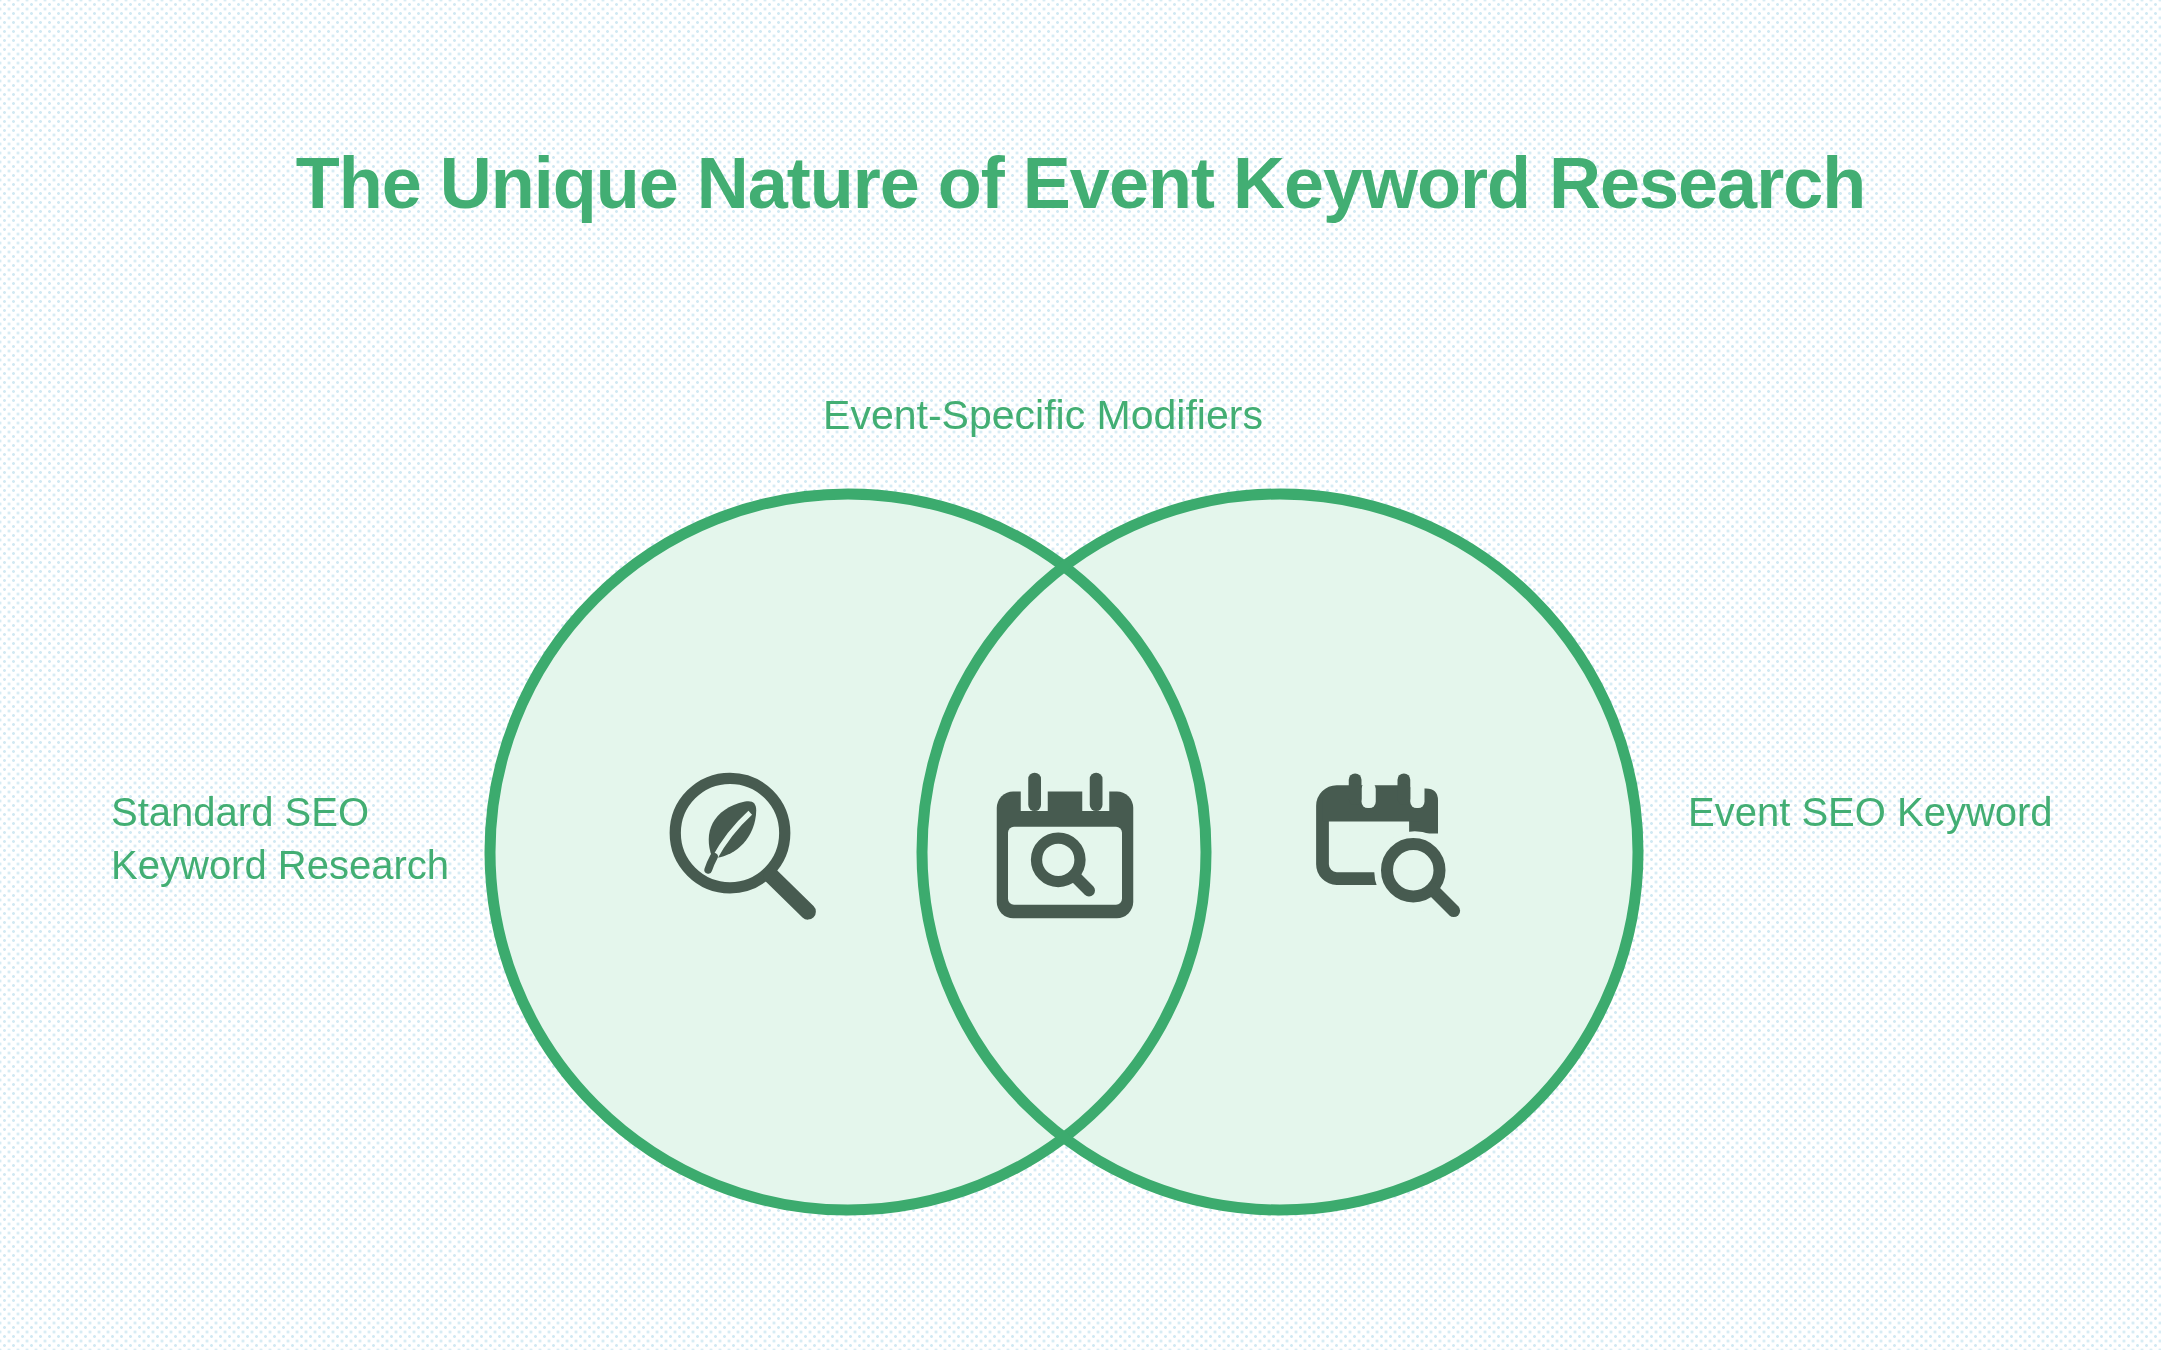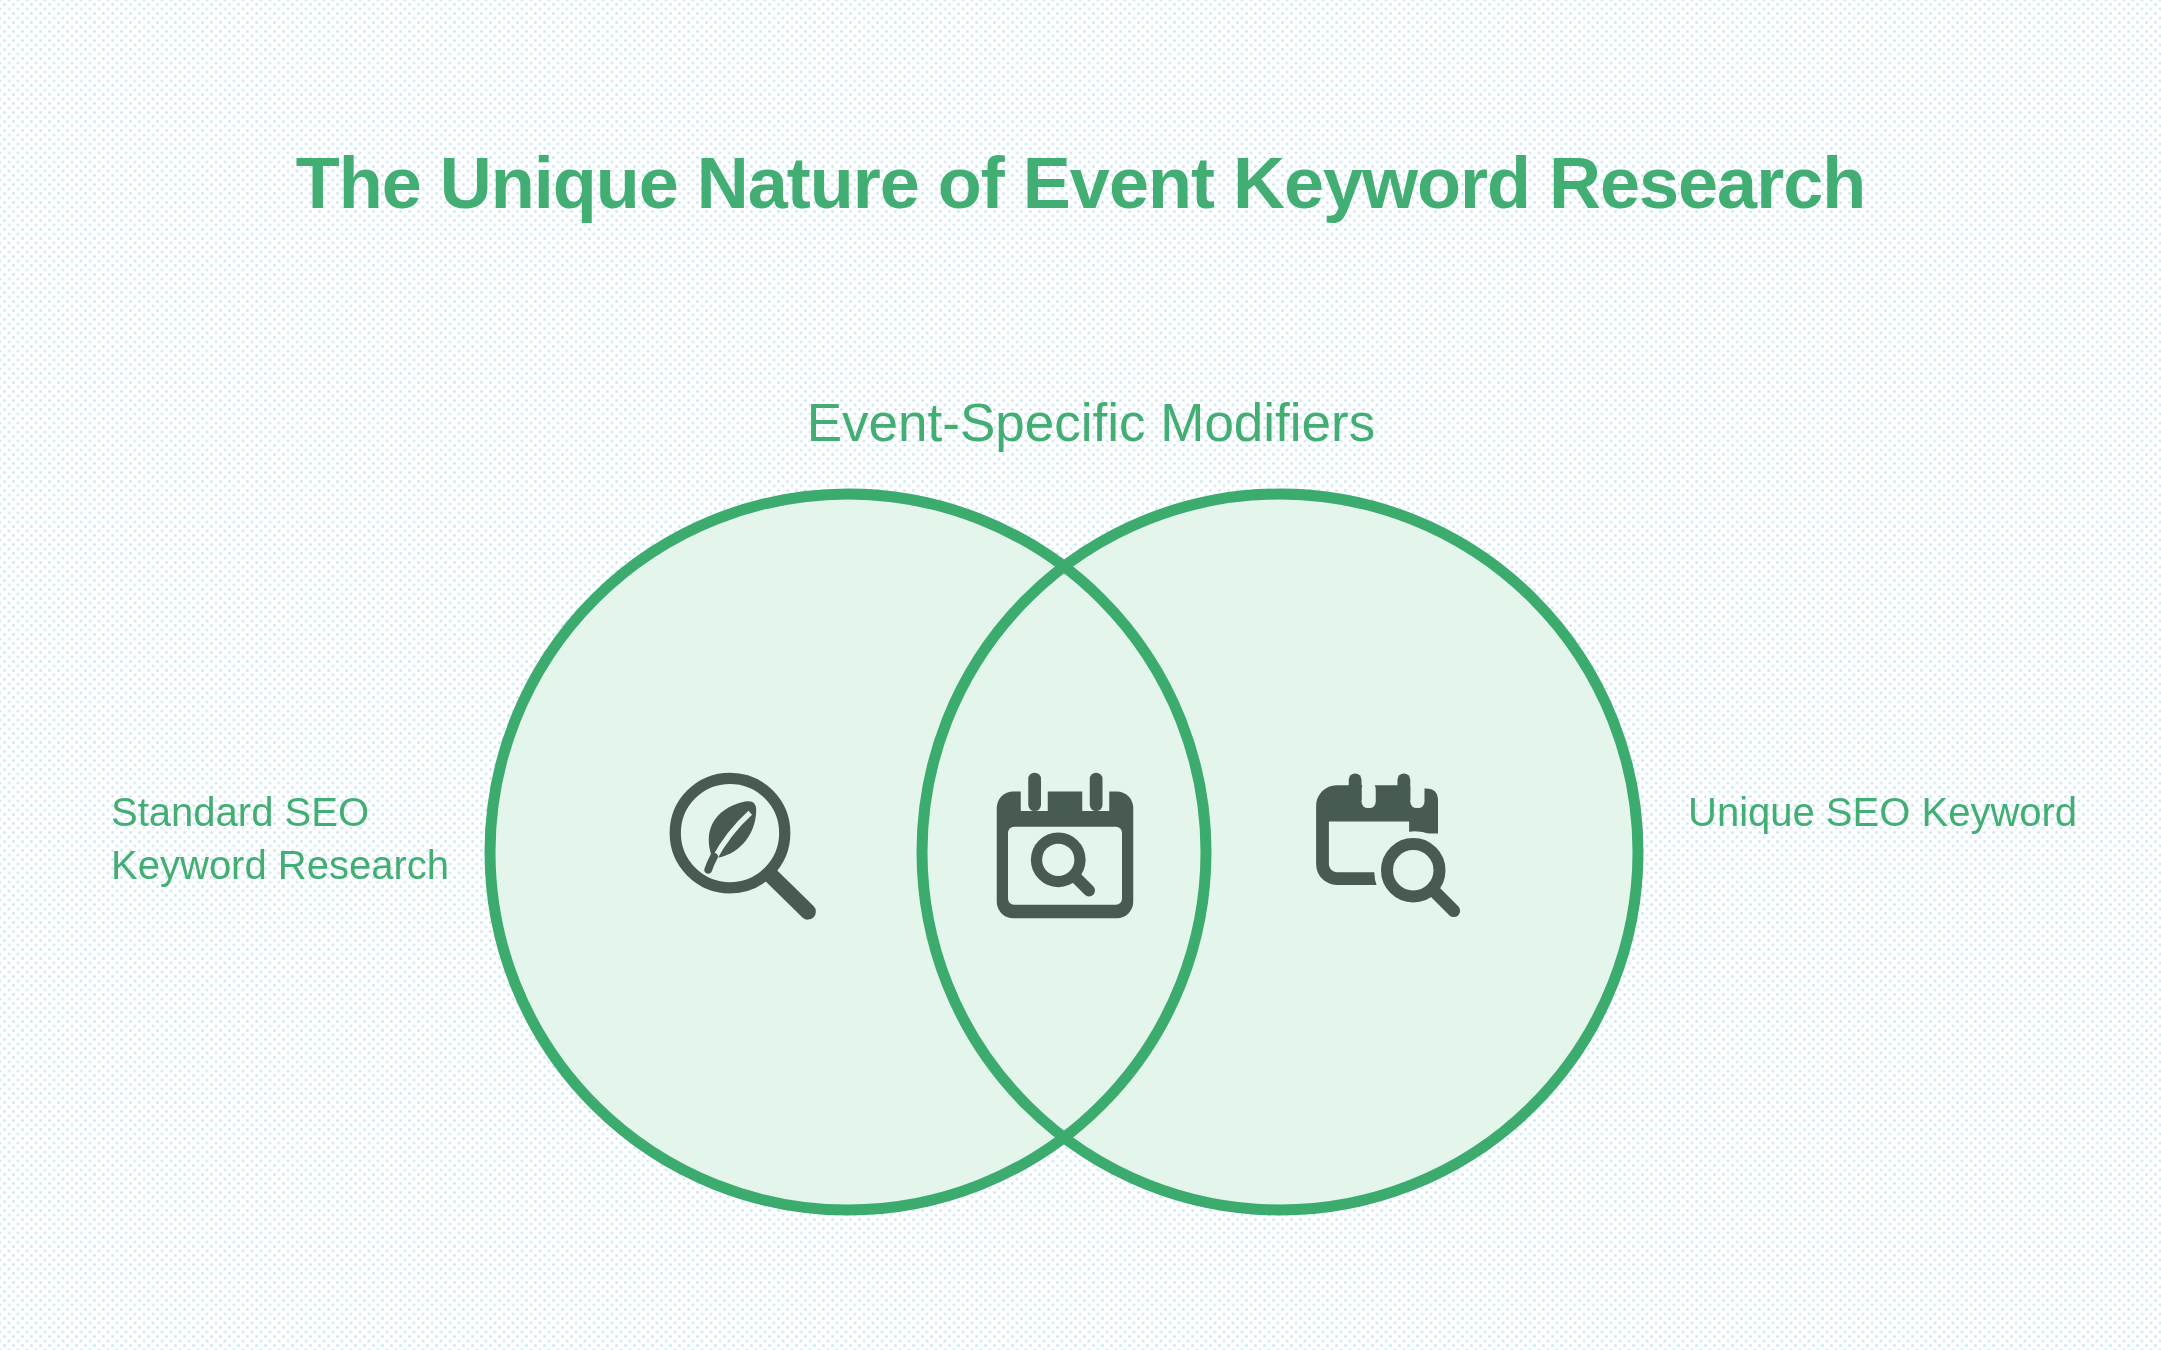--- a/index.html
+++ b/index.html
@@ -42,10 +42,9 @@
     position: absolute;
     top: 392px; left: 1043px;
     transform: translateX(-50%);
-    font-size: 53px;
+    font-size: 41px;
     color: var(--accent-green);
     white-space: nowrap;
-    margin-left: 48px;
   }
 
   .side-label {

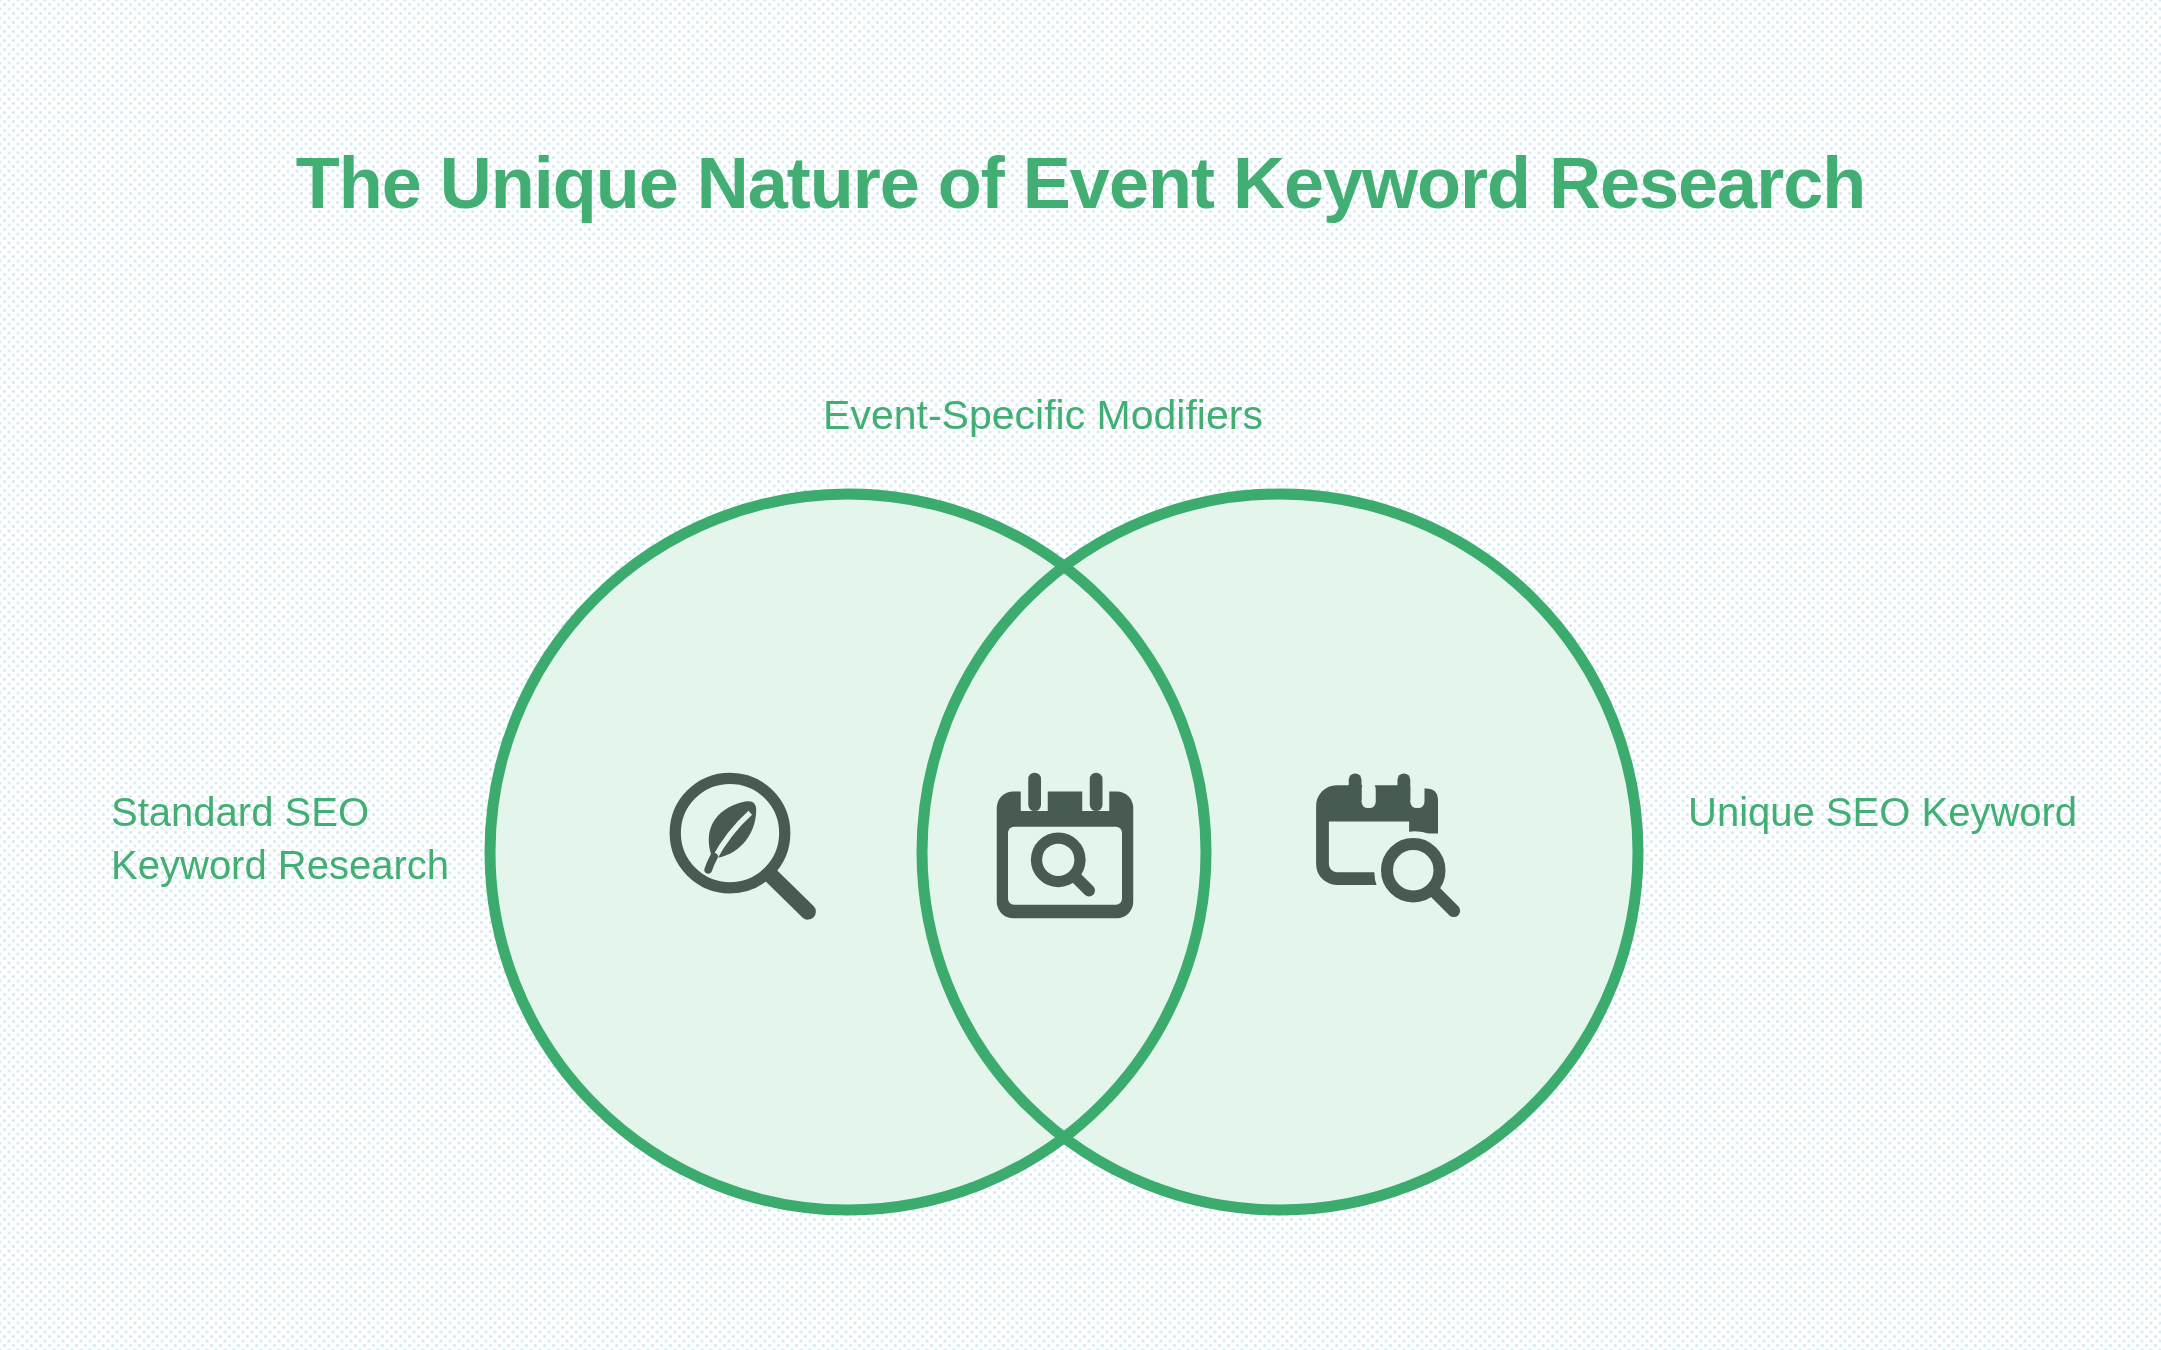--- a/index.html
+++ b/index.html
@@ -90,7 +90,7 @@
   </div>
 
   <div class="side-label right">
-    <div>Unique SEO Keyword</div>
+    <div>Event SEO Keyword</div>
   </div>
 
   <svg class="icon icon-left" viewBox="0 0 100 100">

